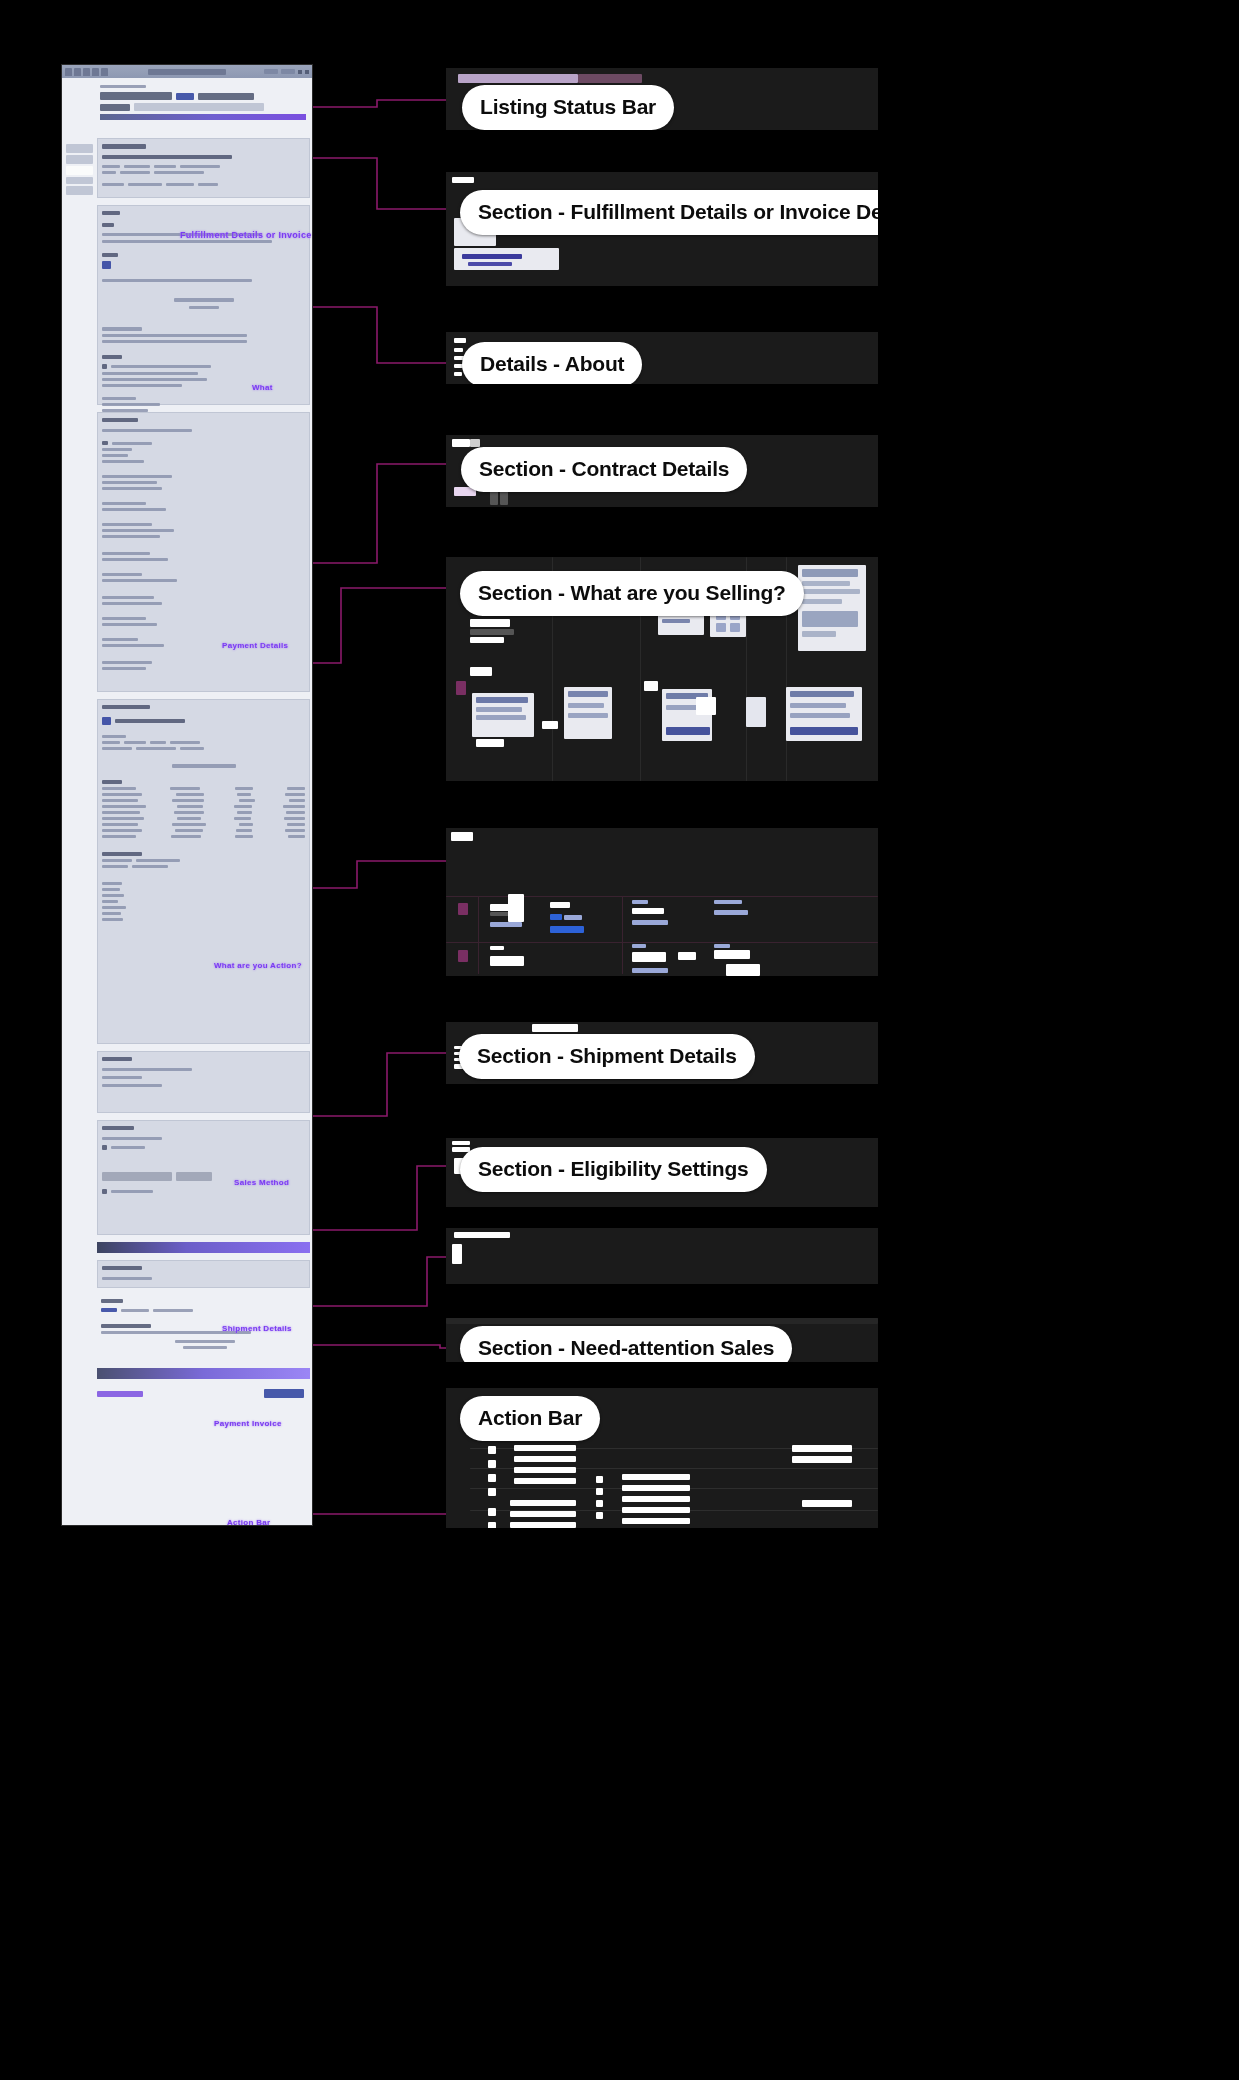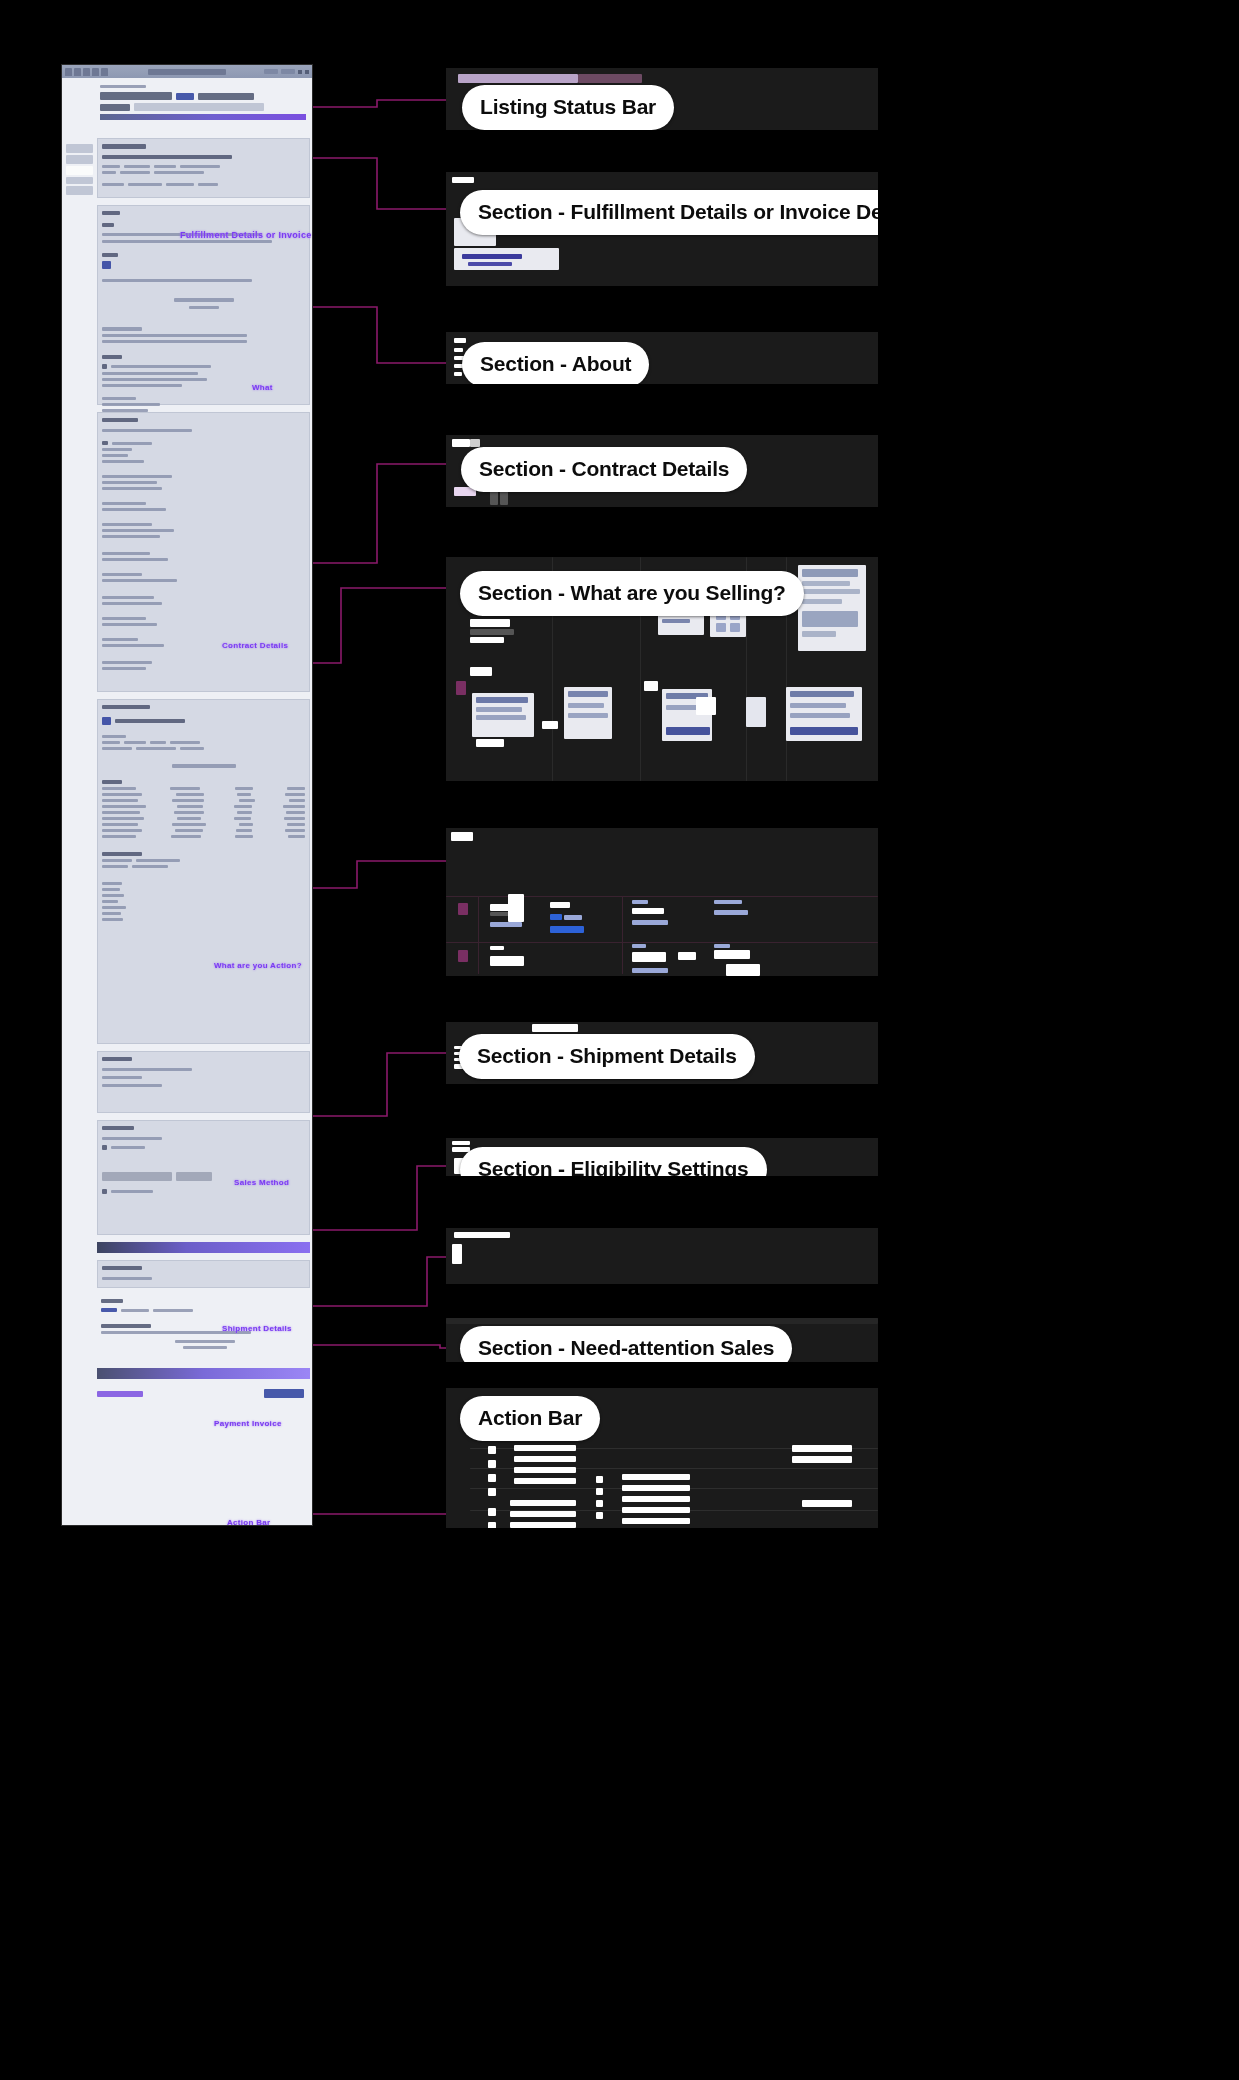--- a/index.html
+++ b/index.html
@@ -534,7 +534,7 @@
       <div class="m w" style="left:8px;top:24px;width:11px;height:4px;"></div>
       <div class="m w" style="left:8px;top:32px;width:10px;height:4px;"></div>
       <div class="m w" style="left:8px;top:40px;width:8px;height:4px;"></div>
-      <div class="pill" style="top:10px;left:16px;">Section - About</div>
+      <div class="pill" style="top:10px;left:16px;">Details - About</div>
     </div>
   </div>
 

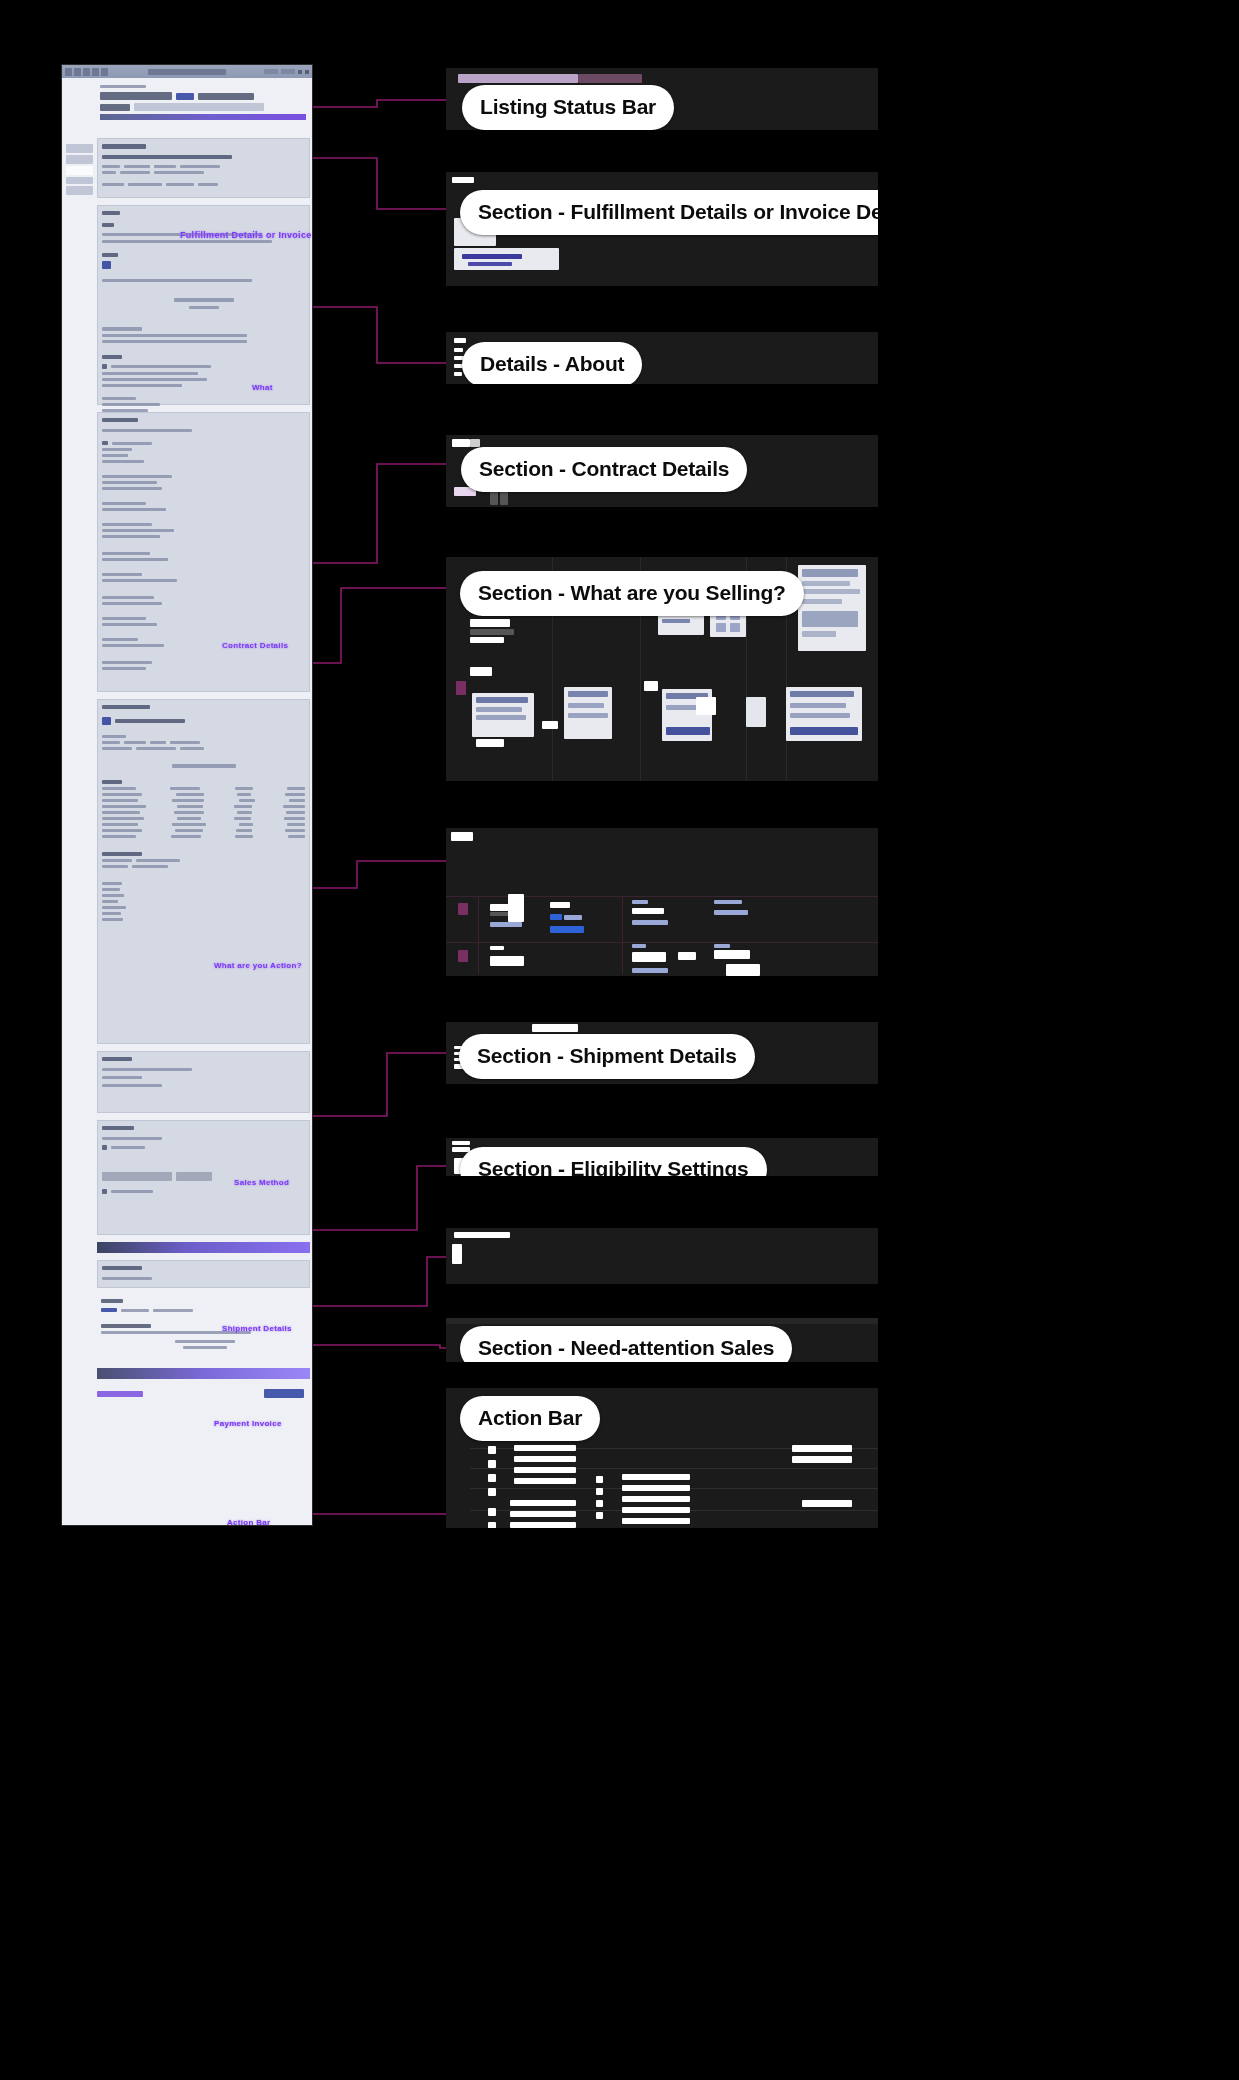--- a/index.html
+++ b/index.html
@@ -496,7 +496,7 @@
 
       <div class="ptext" style="top:152px;left:118px;font-size:9px;">Fulfillment Details or Invoice Details</div>
       <div class="ptext" style="top:305px;left:190px;font-size:8px;">What</div>
-      <div class="ptext" style="top:563px;left:160px;font-size:8px;">Contract Details</div>
+      <div class="ptext" style="top:563px;left:160px;font-size:8px;">Payment Details</div>
       <div class="ptext" style="top:883px;left:152px;font-size:8px;">What are you Action?</div>
       <div class="ptext" style="top:1100px;left:172px;font-size:8px;">Sales Method</div>
       <div class="ptext" style="top:1246px;left:160px;font-size:8px;">Shipment Details</div>

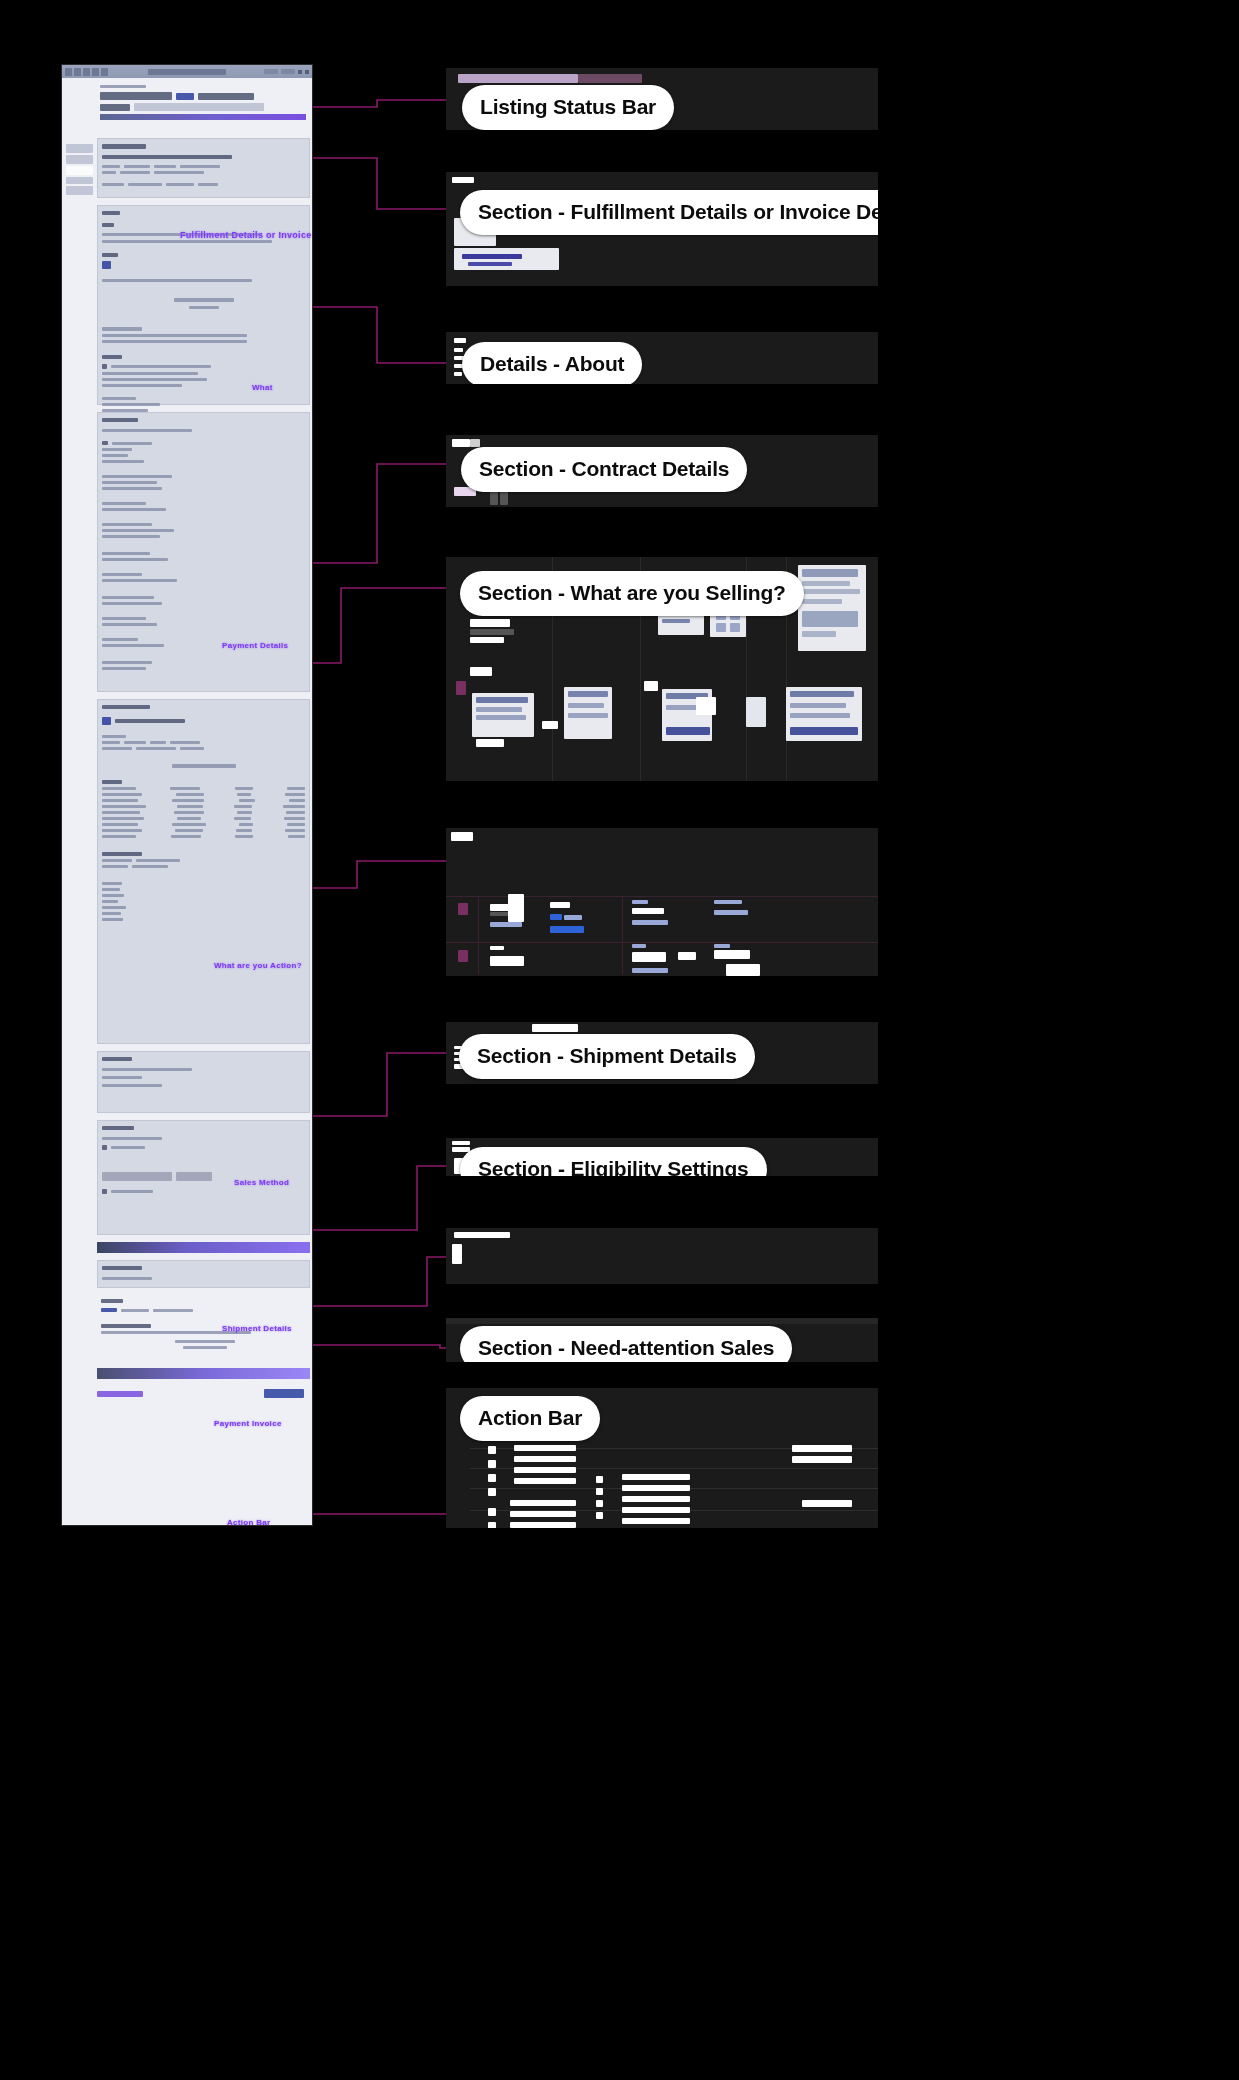--- a/index.html
+++ b/index.html
@@ -653,7 +653,7 @@
     </div>
   </div>
 
-  <div class="panel" style="top:1138px;height:38px;">
+  <div class="panel" style="top:1138px;height:69px;">
     <div class="panel-inner">
       <div class="m w" style="left:6px;top:3px;width:18px;height:4px;"></div>
       <div class="m w" style="left:6px;top:9px;width:18px;height:5px;"></div>

